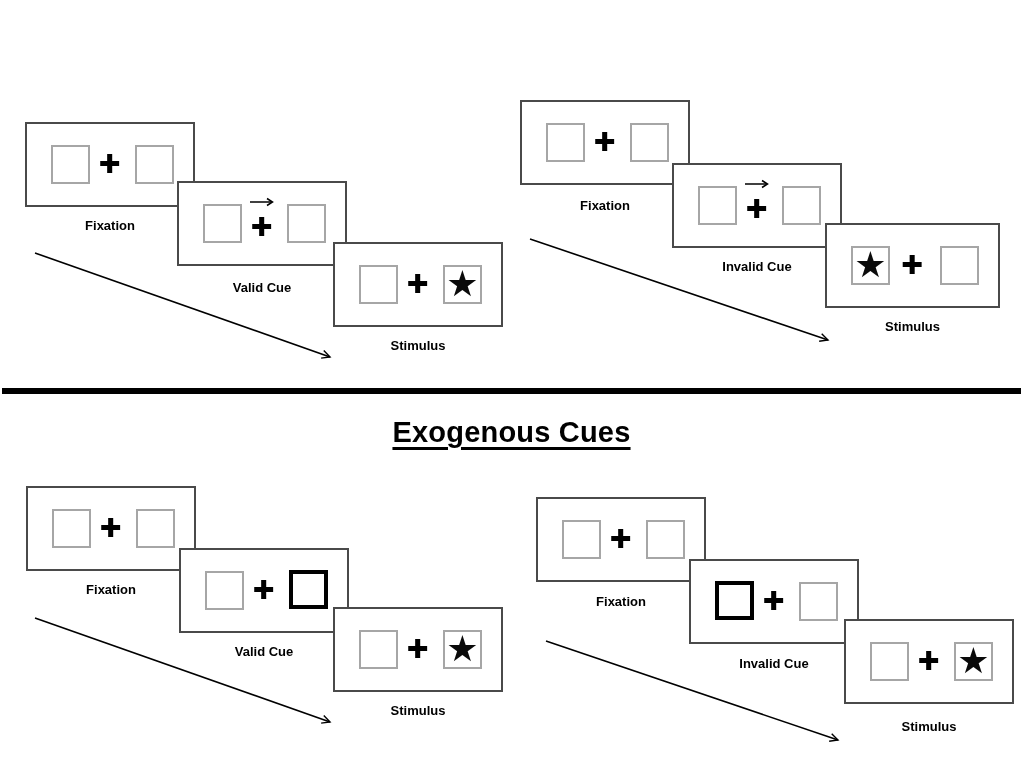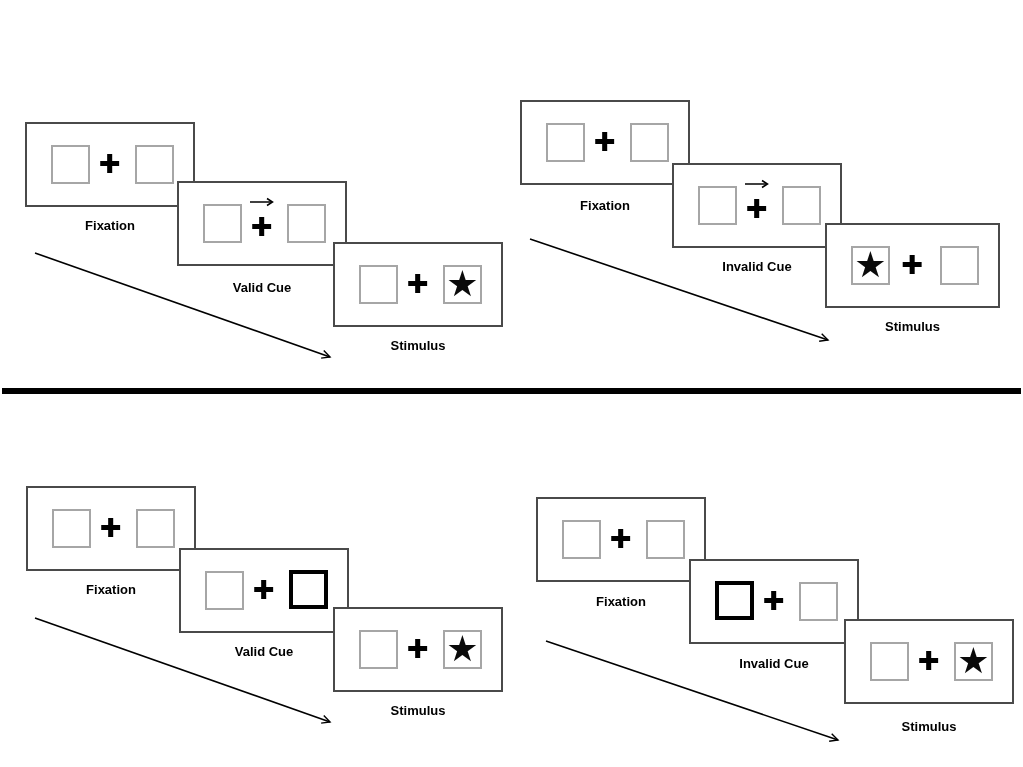--- a/index.html
+++ b/index.html
@@ -59,6 +59,7 @@
   </svg>
 
   <div class="divider"></div>
+  <h1 class="title" style="top:416px;">Exogenous Cues</h1>
 
   <div class="panel z1" style="left:25px;top:122px;">
     <span class="sq left"></span>

